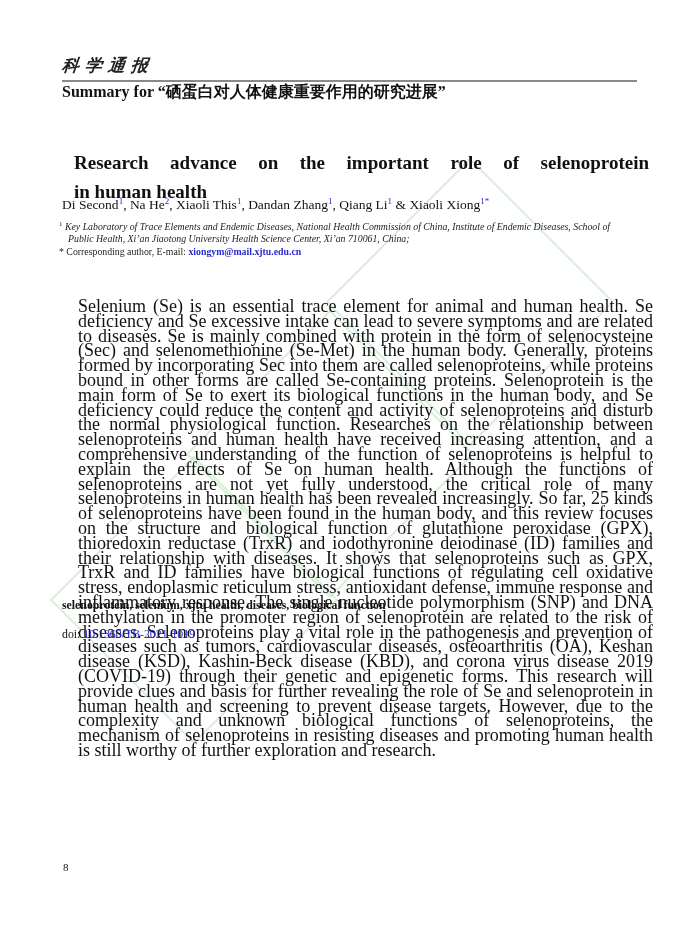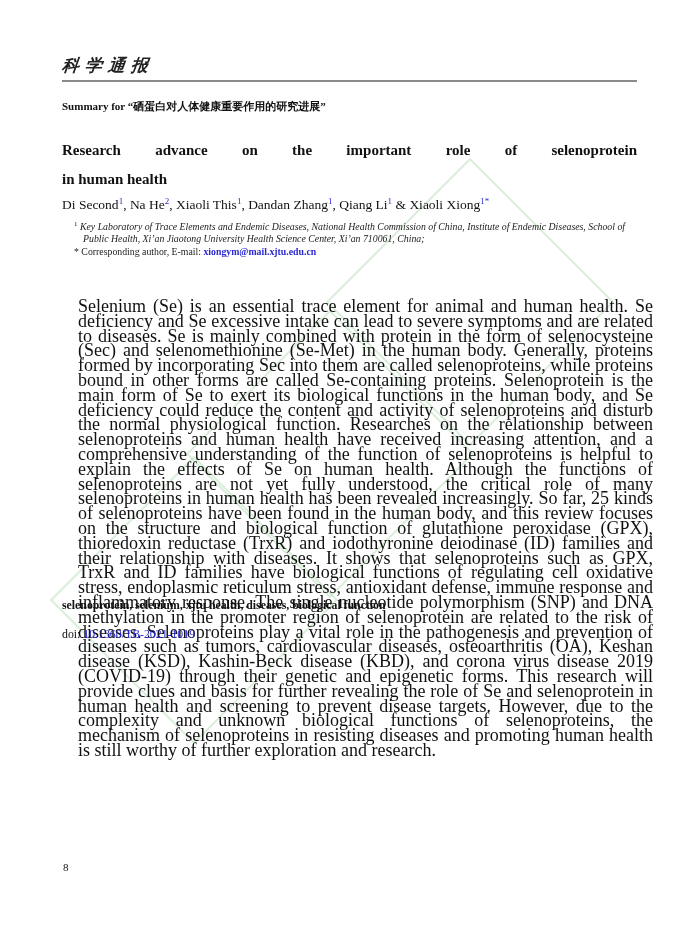--- a/index.html
+++ b/index.html
@@ -21,8 +21,8 @@
         font-style:italic;letter-spacing:6px;color:#222;transform:skewX(-6deg);}
   .rule{position:absolute;left:62px;top:80px;width:575px;height:2px;background:#8a8a8a;}
 
-  .summary{position:absolute;left:62px;top:99px;width:575px;
-           font-size:11px;font-weight:bold;}
+  .summary{position:absolute;left:62px;top:82px;width:575px;
+           font-size:16px;font-weight:bold;}
 
   .title{position:absolute;left:62px;top:136px;width:575px;
          font-size:15px;font-weight:bold;line-height:29px;margin:0;}

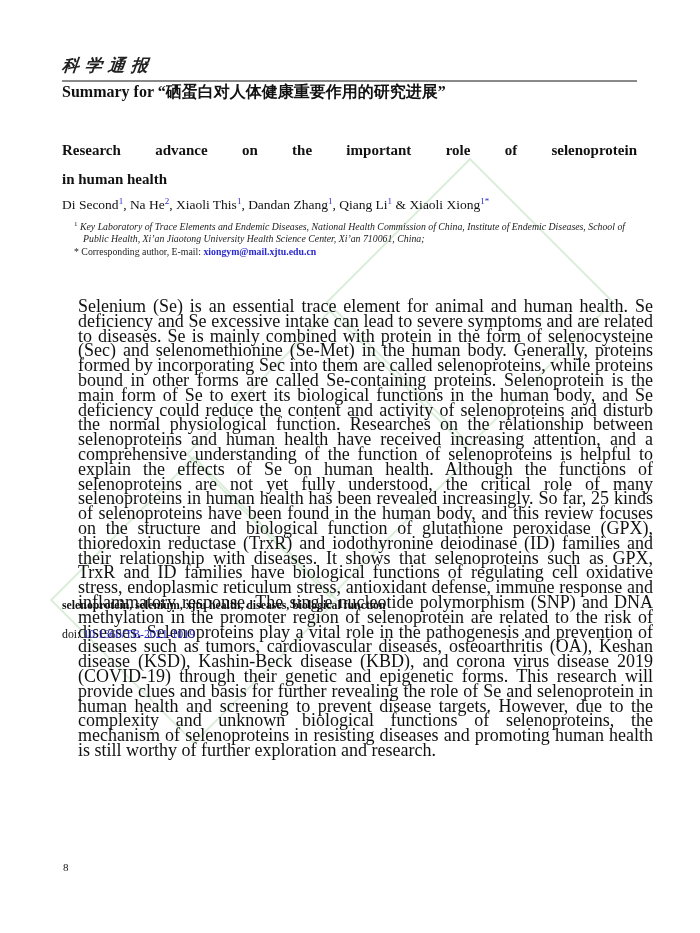--- a/index.html
+++ b/index.html
@@ -25,7 +25,7 @@
            font-size:16px;font-weight:bold;}
 
   .title{position:absolute;left:62px;top:136px;width:575px;
-         font-size:15px;font-weight:bold;line-height:29px;margin:0;}
+         font-size:19px;font-weight:bold;line-height:29px;margin:12px;}
   .title .t1{display:block;text-align:justify;text-align-last:justify;}
   .title .t2{display:block;}
 

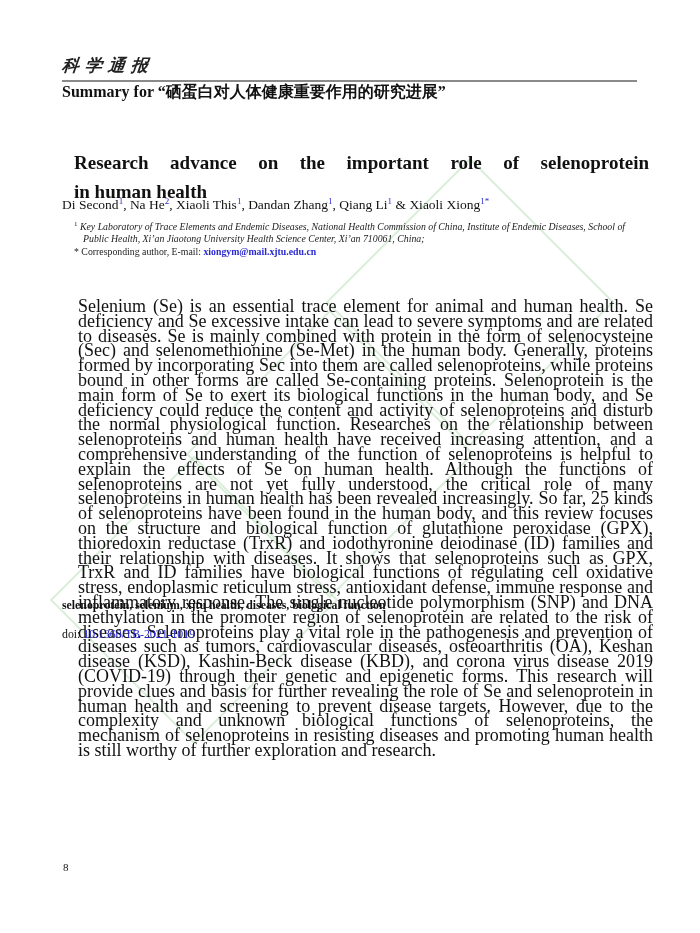--- a/index.html
+++ b/index.html
@@ -32,7 +32,7 @@
   .authors{position:absolute;left:62px;top:197px;width:575px;font-size:13.5px;}
   .authors sup{color:#2a2ad0;font-size:9px;vertical-align:super;line-height:0;}
 
-  .affils{position:absolute;left:74px;top:221px;width:578px;
+  .affils{position:absolute;left:59px;top:221px;width:578px;
           font-size:9.8px;line-height:12.4px;color:#222;}
   .affil{padding-left:9px;text-indent:-9px;}
   .affil sup{font-size:7px;vertical-align:super;line-height:0;font-style:normal;}

